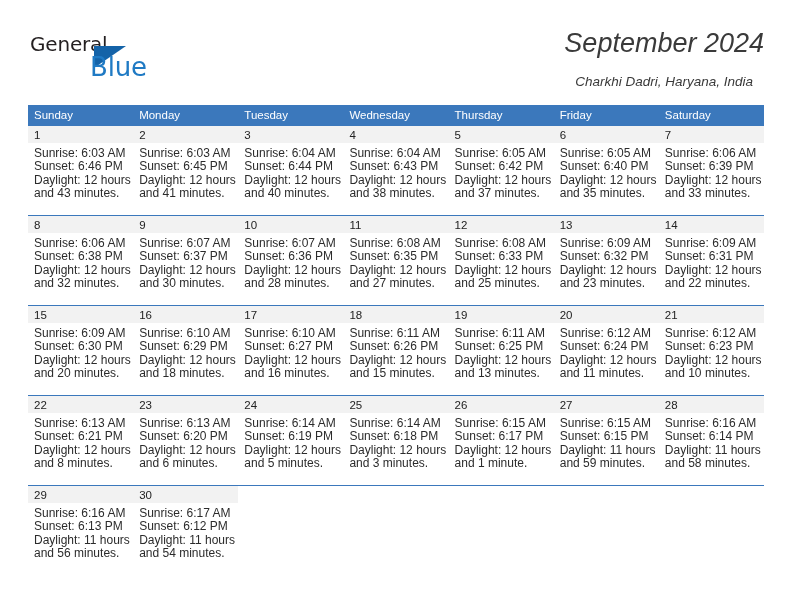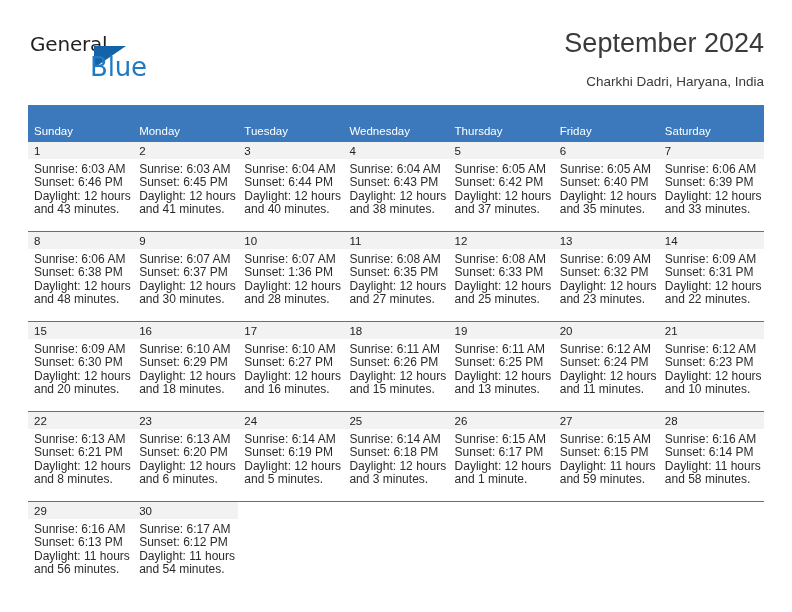--- a/index.html
+++ b/index.html
@@ -70,7 +70,8 @@
     position: absolute;
     right: 0;
     top: 0;
-    text-align: right;
+    text-align: center;
+    font-style: italic;
   }
   .cal-title {
     font-size: 27px;

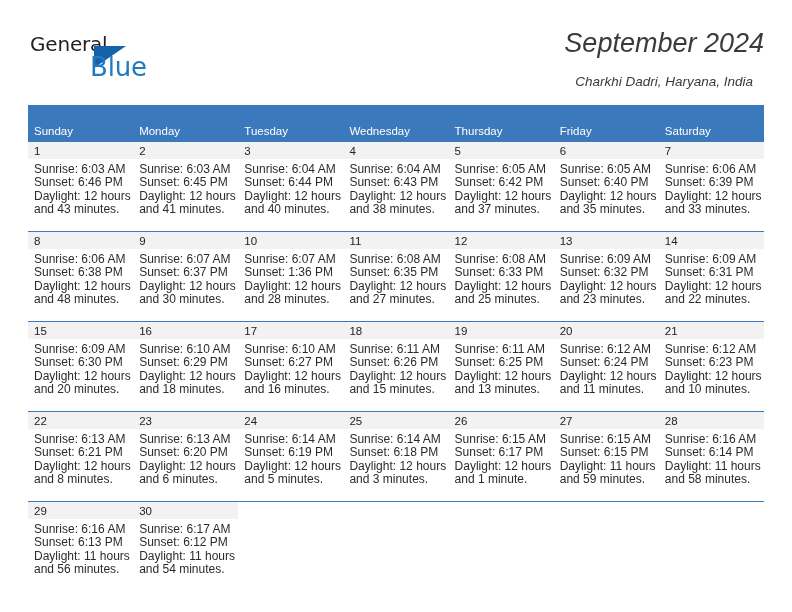--- a/index.html
+++ b/index.html
@@ -104,7 +104,7 @@
     font-size: 11.5px;
     font-weight: 400;
     text-align: left;
-    padding: 20px 0 5px 6px;
+    padding: 4px 0 5px 6px;
     height: 12px;
     border: none;
   }

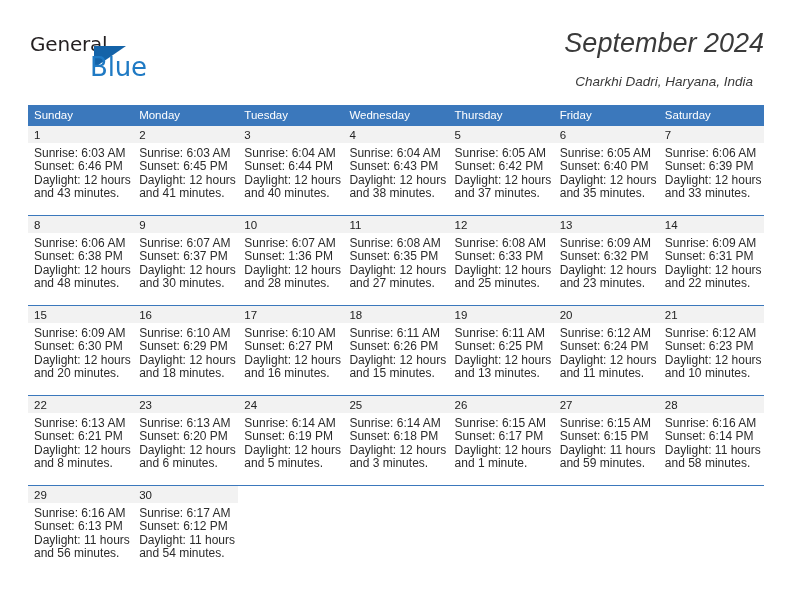--- a/index.html
+++ b/index.html
@@ -284,7 +284,7 @@
               <div class="daynum-band">10</div>
               <div class="dayinfo">
                 <div>Sunrise: 6:07 AM</div>
-                <div>Sunset: 1:36 PM</div>
+                <div>Sunset: 6:36 PM</div>
                 <div>Daylight: 12 hours</div>
                 <div>and 28 minutes.</div>
               </div>

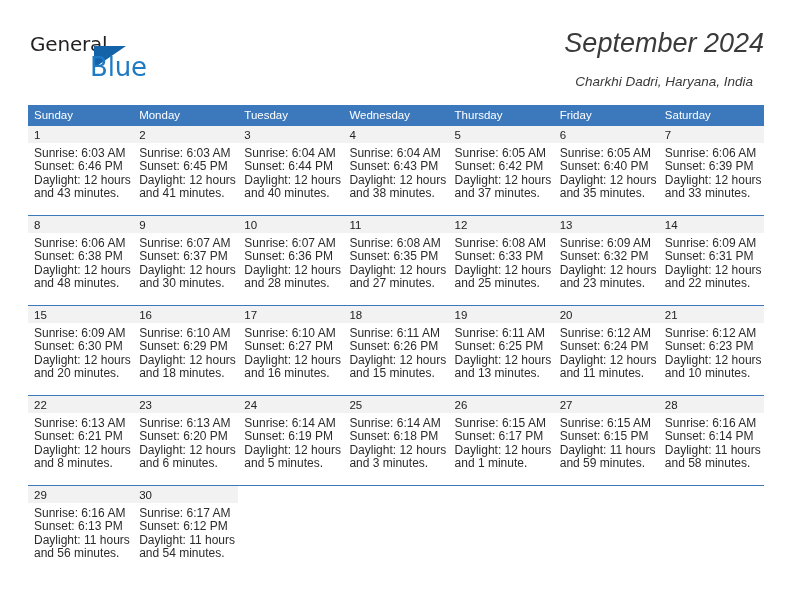--- a/index.html
+++ b/index.html
@@ -264,7 +264,7 @@
                 <div>Sunrise: 6:06 AM</div>
                 <div>Sunset: 6:38 PM</div>
                 <div>Daylight: 12 hours</div>
-                <div>and 48 minutes.</div>
+                <div>and 32 minutes.</div>
               </div>
             </div>
           </td>

